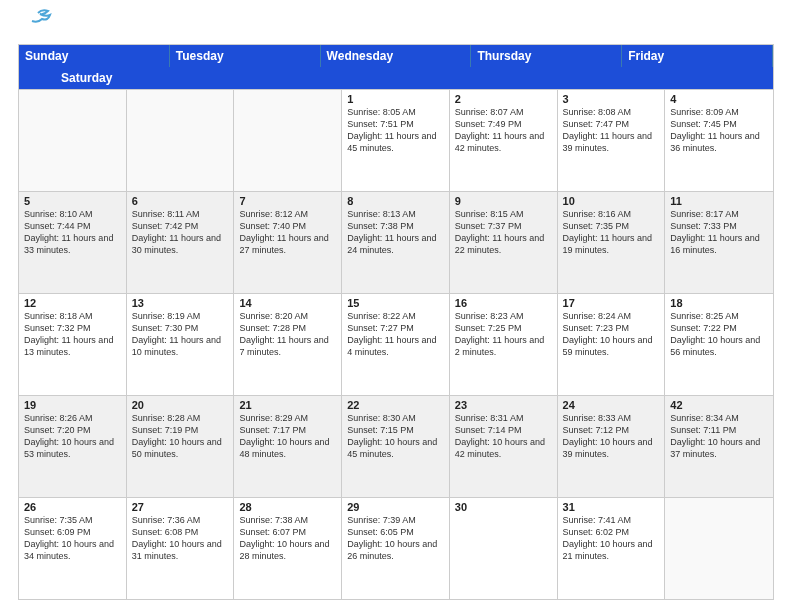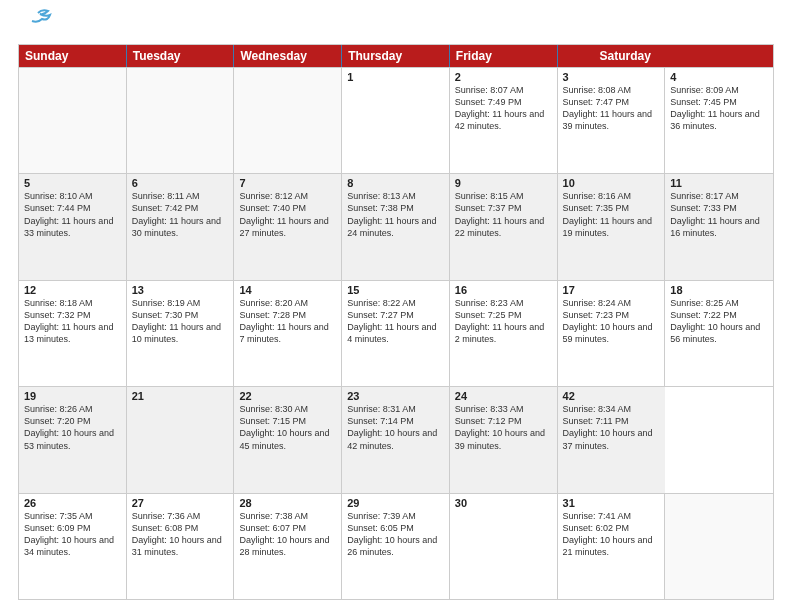--- a/index.html
+++ b/index.html
@@ -57,8 +57,8 @@
     }
     .day-headers {
       display: grid;
-      grid-template-columns: repeat(7, 1fr);
-      background: #b91c1c;
+      grid-template-columns: repeat(5, 1fr);
+      background: #1d4ed8;
     }
     .day-header {
       color: #fff;

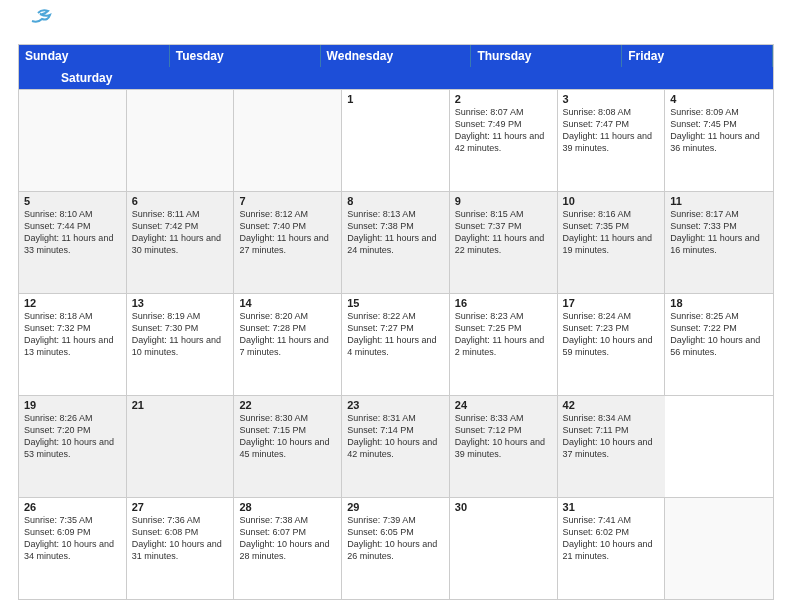--- a/index.html
+++ b/index.html
@@ -140,6 +140,10 @@
           <div class="day-cell empty"></div>
           <div class="day-cell">
             <div class="day-number">1</div>
+            <div class="day-info">Sunrise: 8:05 AM
+Sunset: 7:51 PM
+Daylight: 11 hours
+and 45 minutes.</div>
           </div>
           <div class="day-cell">
             <div class="day-number">2</div>

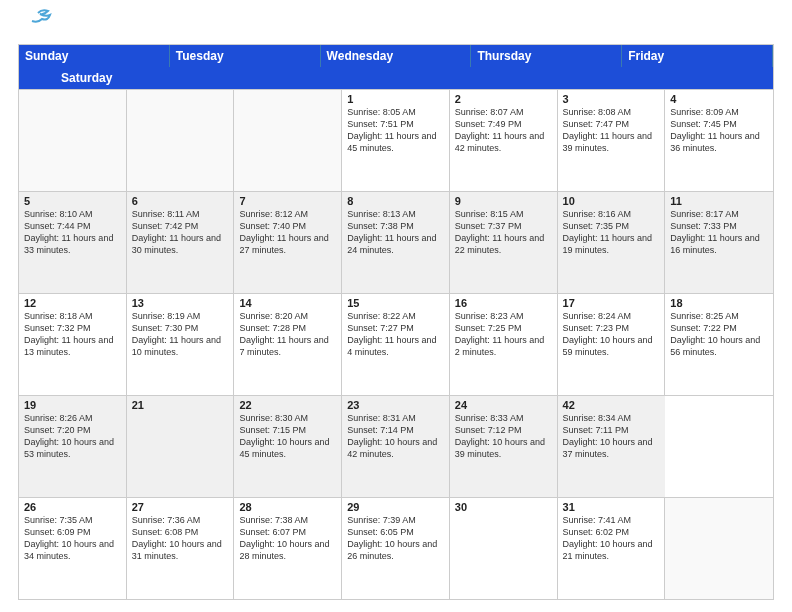--- a/index.html
+++ b/index.html
@@ -278,6 +278,13 @@
 and 53 minutes.</div>
           </div>
           <div class="day-cell shaded">
+            <div class="day-number">20</div>
+            <div class="day-info">Sunrise: 8:28 AM
+Sunset: 7:19 PM
+Daylight: 10 hours
+and 50 minutes.</div>
+          </div>
+          <div class="day-cell shaded">
             <div class="day-number">21</div>
           </div>
           <div class="day-cell shaded">

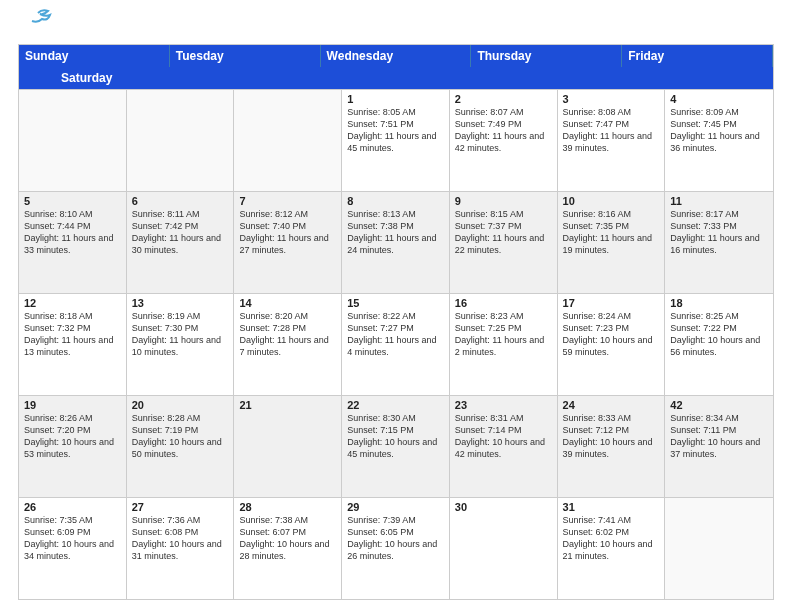--- a/index.html
+++ b/index.html
@@ -286,6 +286,10 @@
           </div>
           <div class="day-cell shaded">
             <div class="day-number">21</div>
+            <div class="day-info">Sunrise: 8:29 AM
+Sunset: 7:17 PM
+Daylight: 10 hours
+and 48 minutes.</div>
           </div>
           <div class="day-cell shaded">
             <div class="day-number">22</div>

